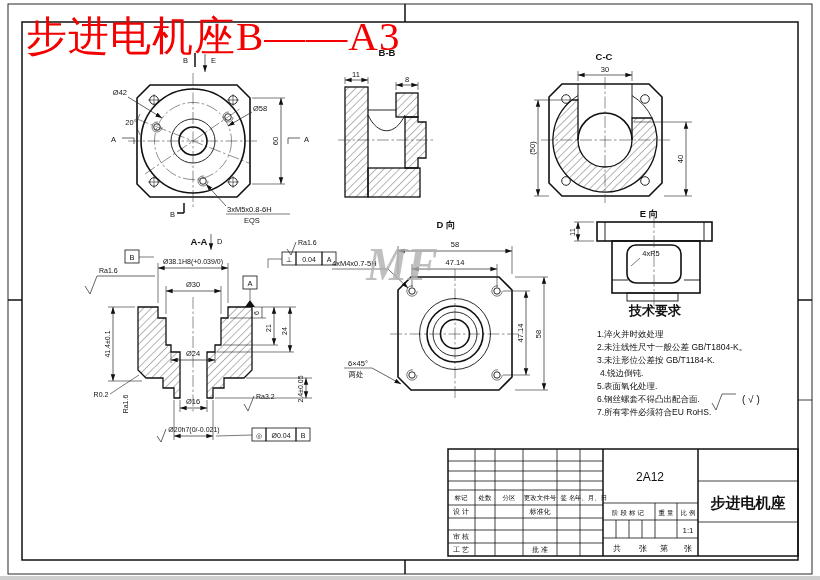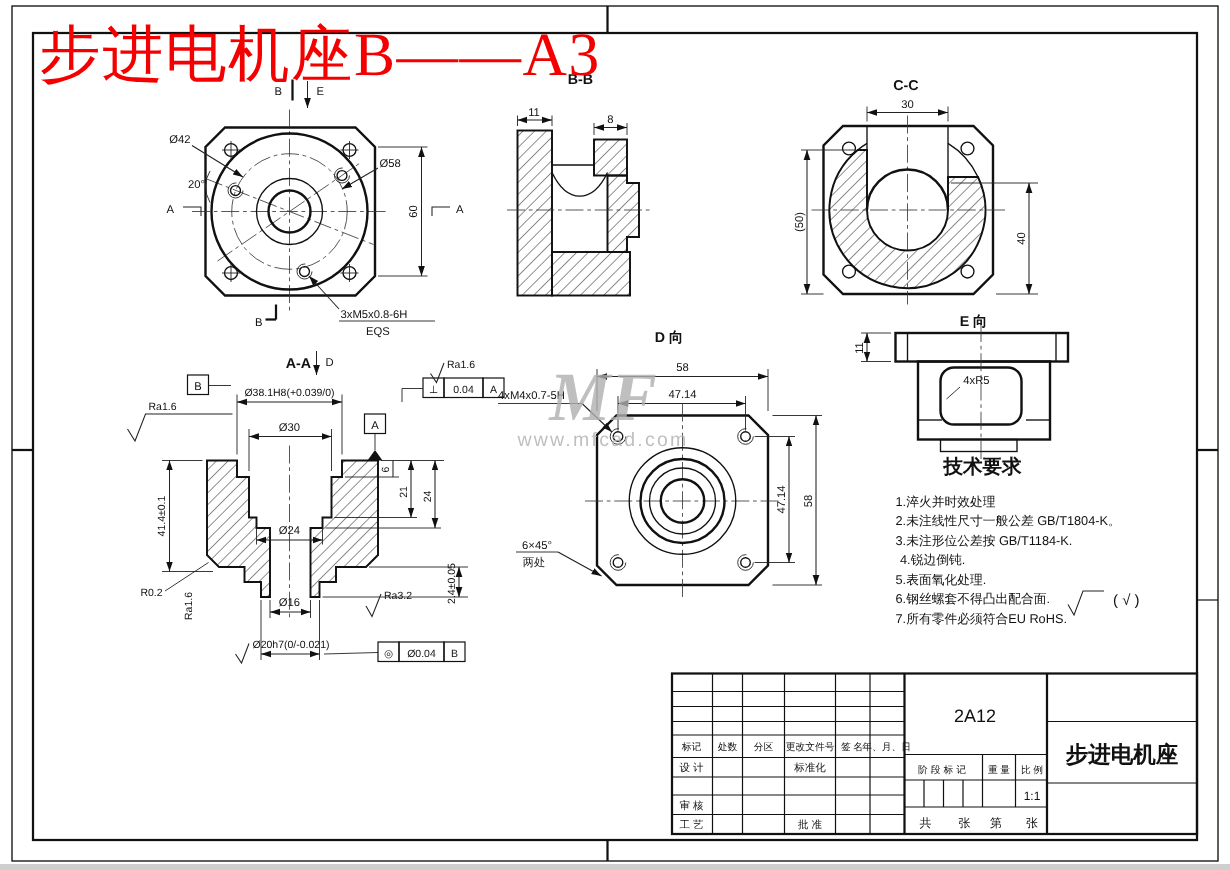--- a/index.html
+++ b/index.html
@@ -411,7 +411,6 @@
   <div class="row">
     <span class="mf">MF</span>
   </div>
-  <div class="url">www.mfcad.com</div>
 </div>
 
 <div id="red-title">步进电机座B——A3</div>

